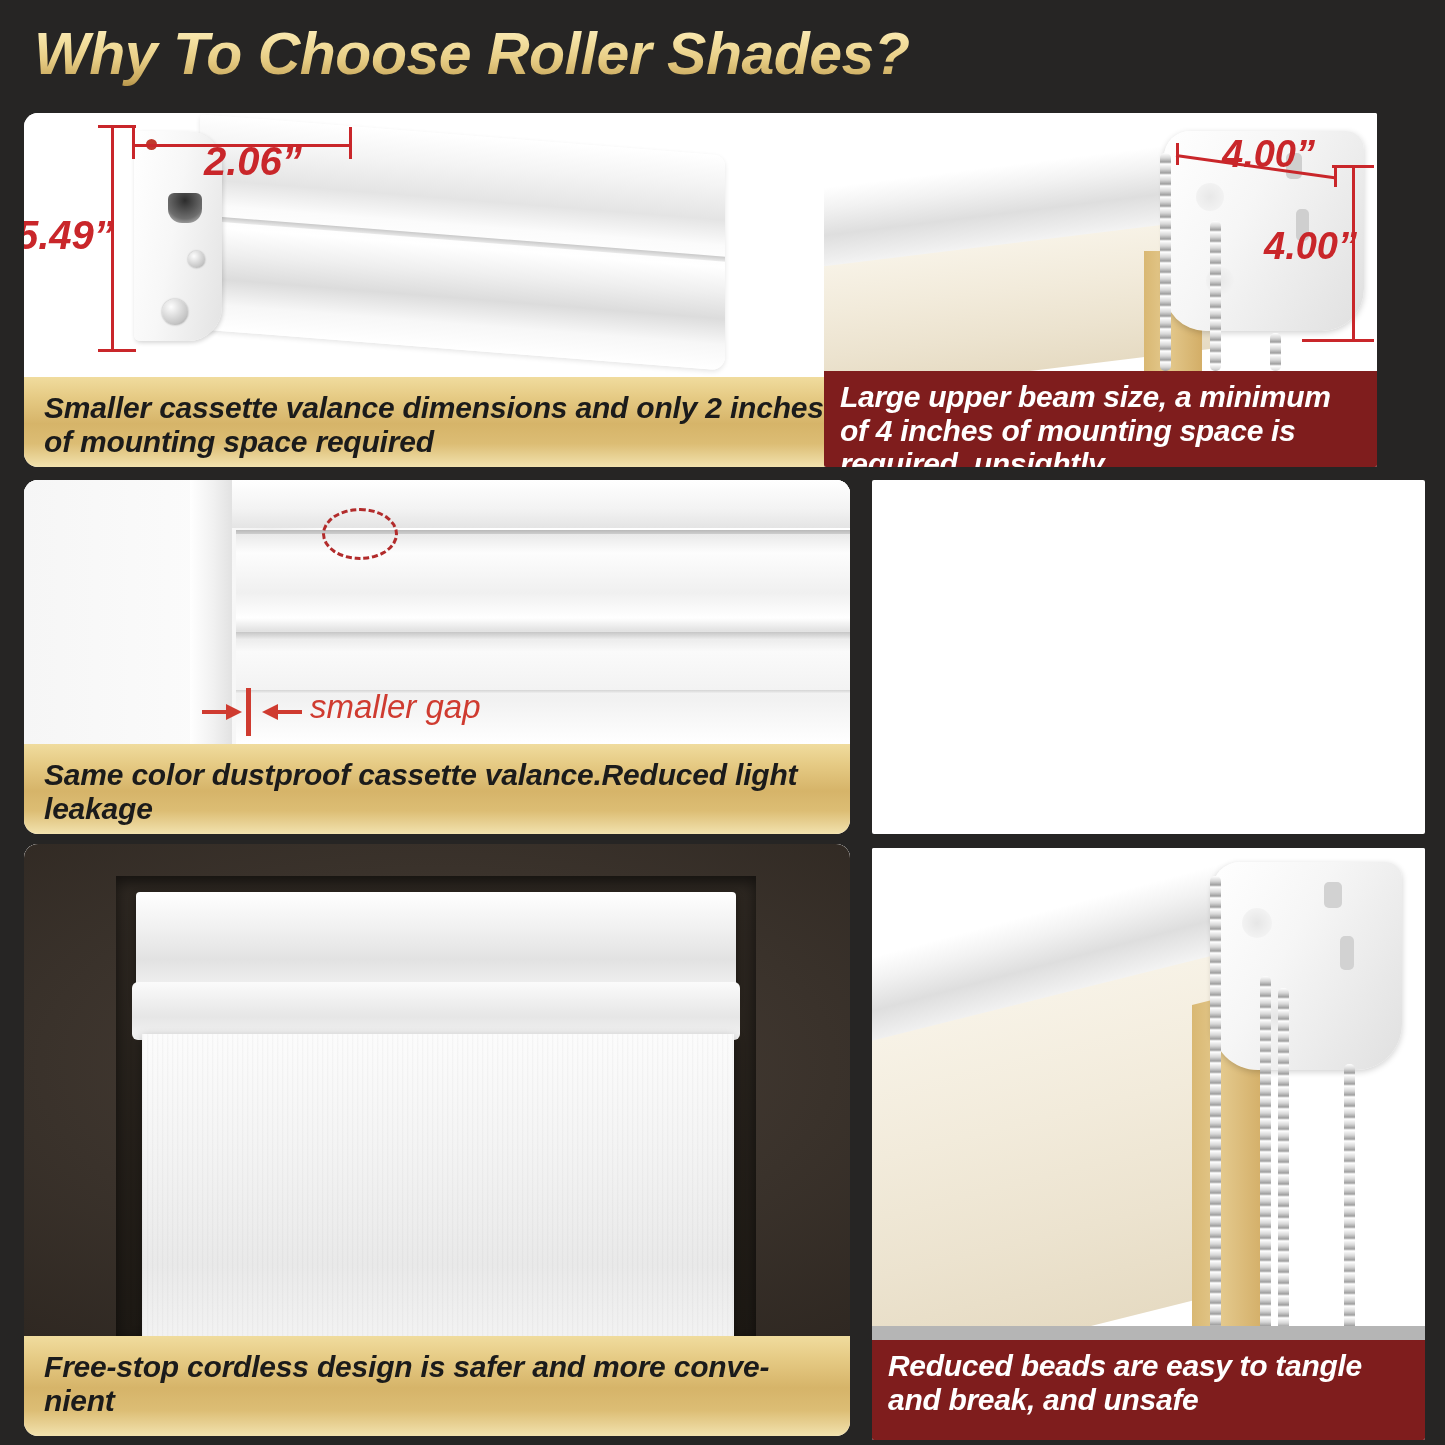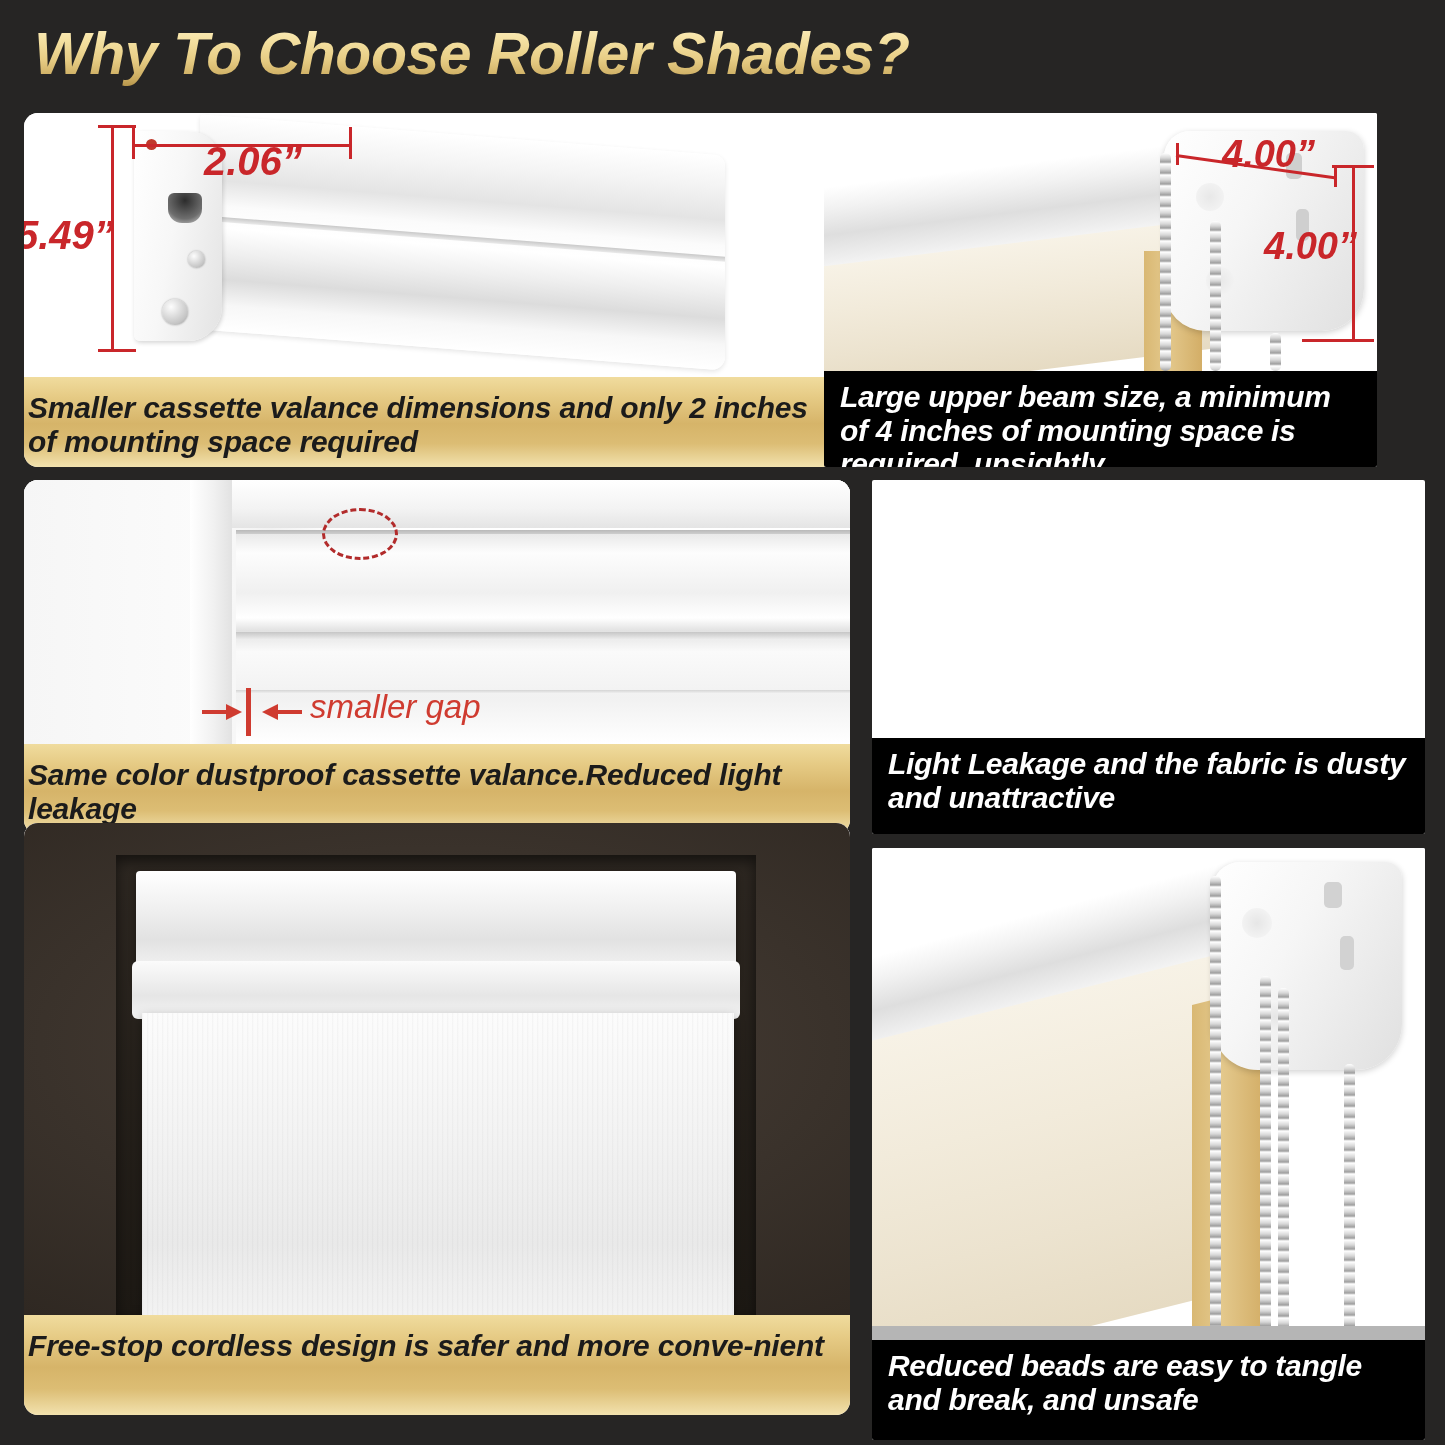--- a/index.html
+++ b/index.html
@@ -44,7 +44,7 @@
   }
   .cap.gold{
     background:linear-gradient(180deg,#f0dc9e 0%,#e6cb85 22%,#d6b469 52%,#dcbd74 74%,#f2e2ae 100%);
-    padding:14px 20px 10px 4px;
+    padding:14px 20px 10px 20px;
   }
   .cap.gray{
     background:#000000;

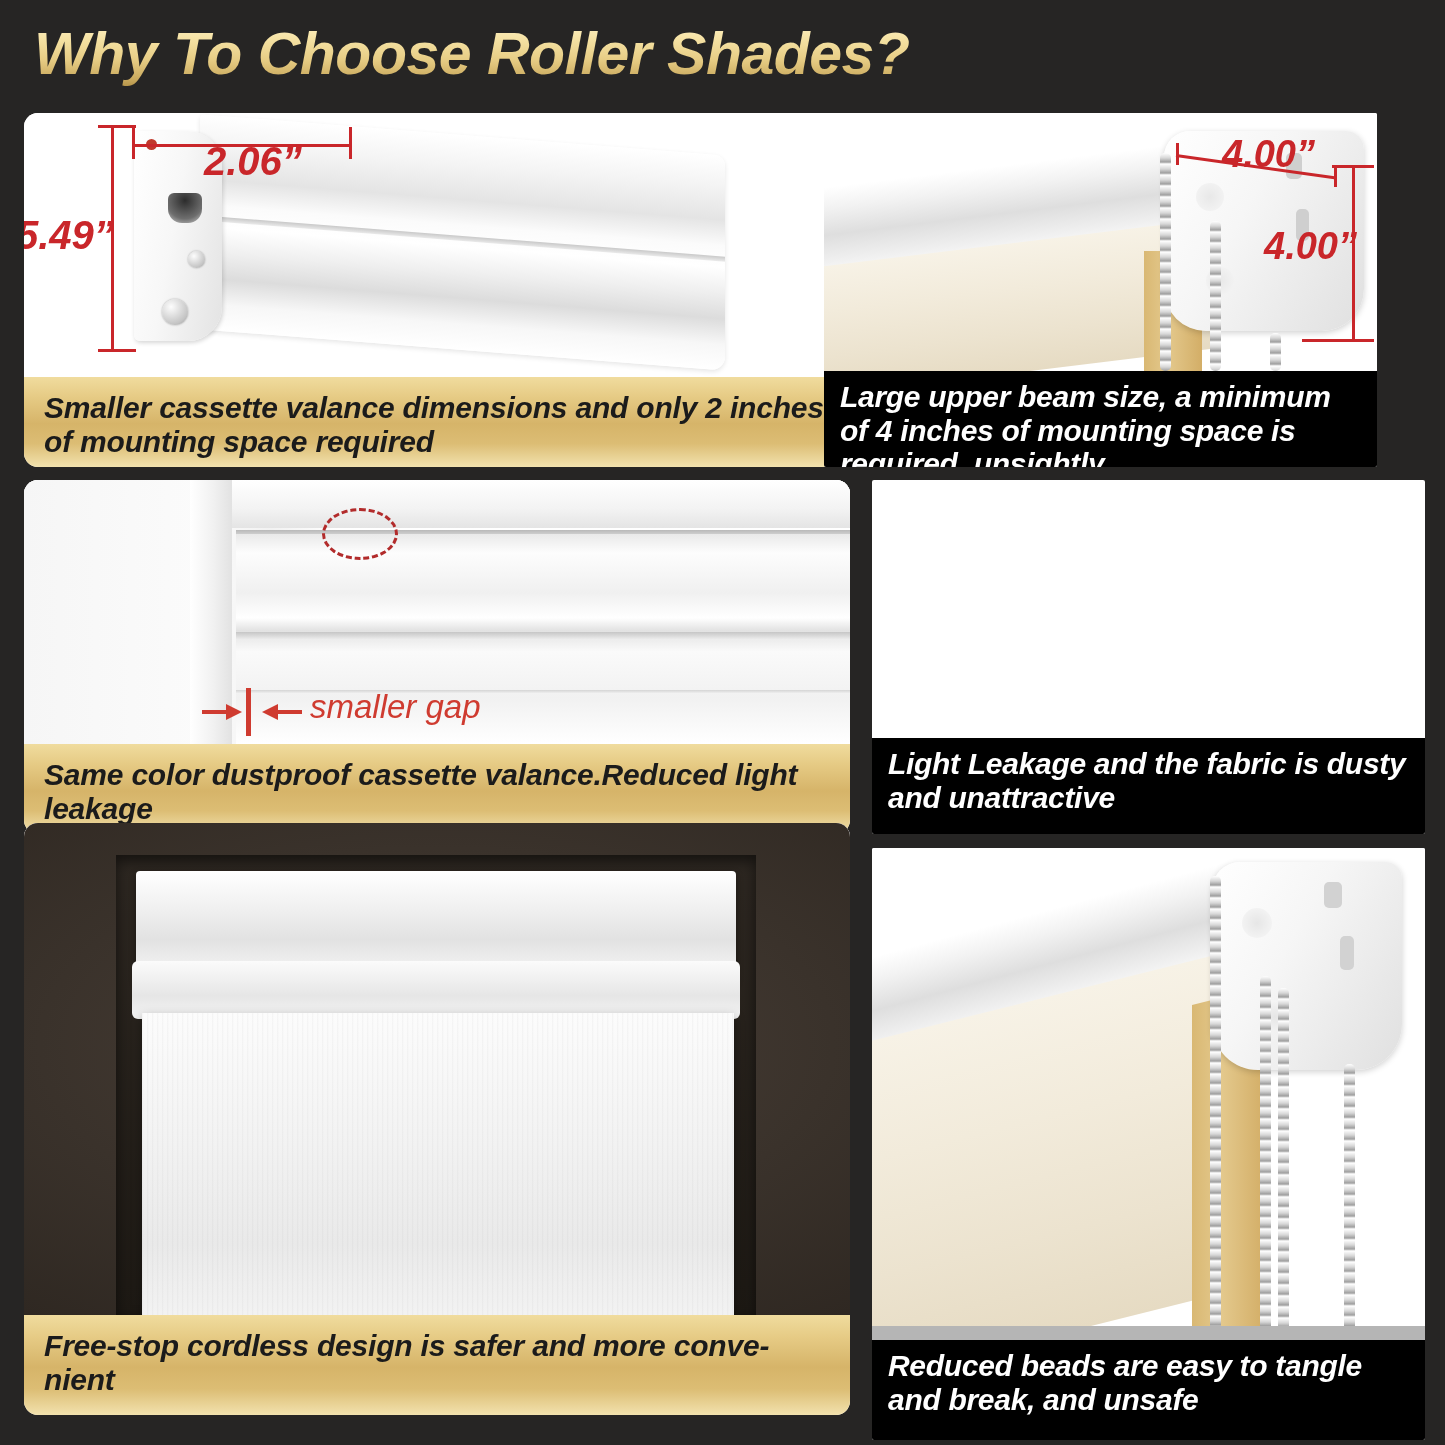--- a/index.html
+++ b/index.html
@@ -47,7 +47,7 @@
     padding:14px 20px 10px 20px;
   }
   .cap.gray{
-    background:#000000;
+    background:#7f1d1d;
     padding:9px 14px 8px 16px;
   }
   .cap-txt{

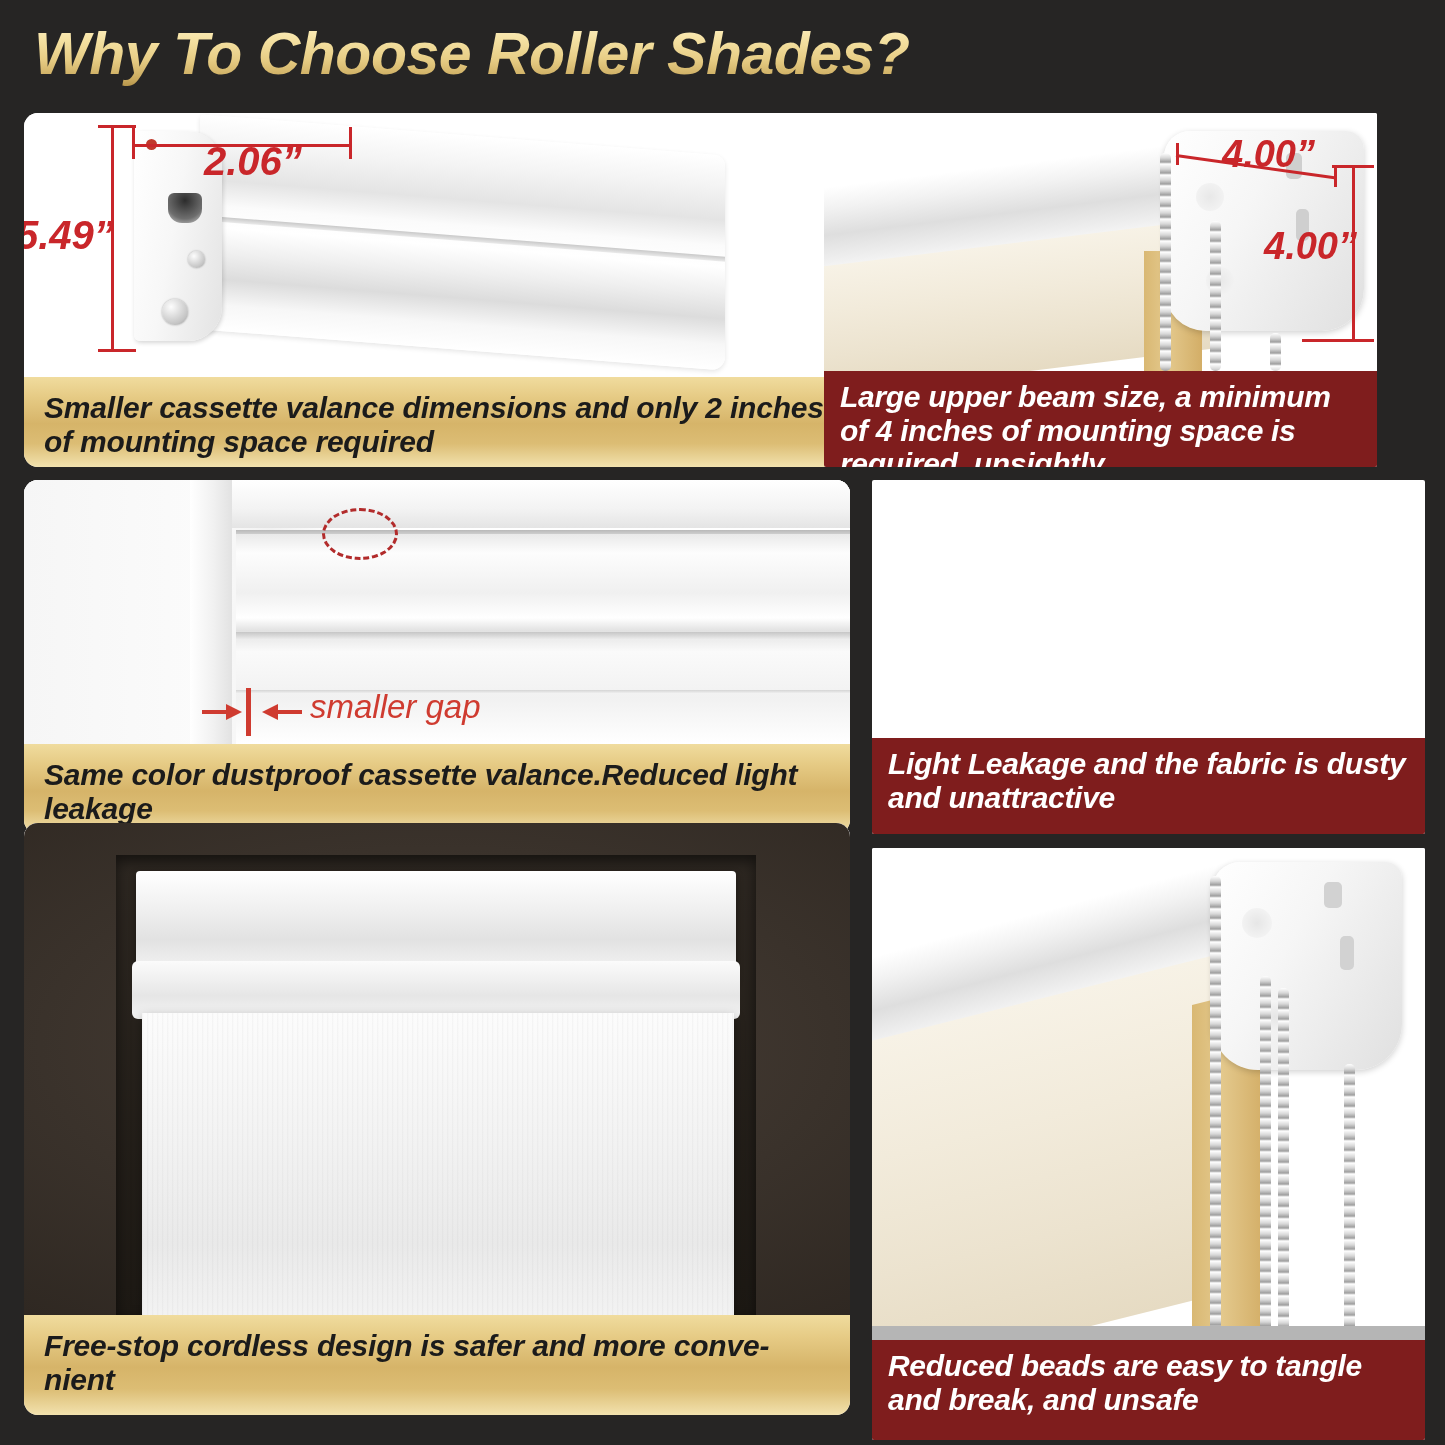--- a/index.html
+++ b/index.html
@@ -281,9 +281,6 @@
     </div>
 
     <div class="panel right" style="left:872px;top:372px;width:553px;height:354px;">
-      <div class="cap gray" style="height:96px;">
-        <div class="cap-txt">Light Leakage and the fabric is dusty and unattractive</div>
-      </div>
     </div>
 
     <div class="panel left" style="left:24px;top:715px;width:826px;height:592px;">

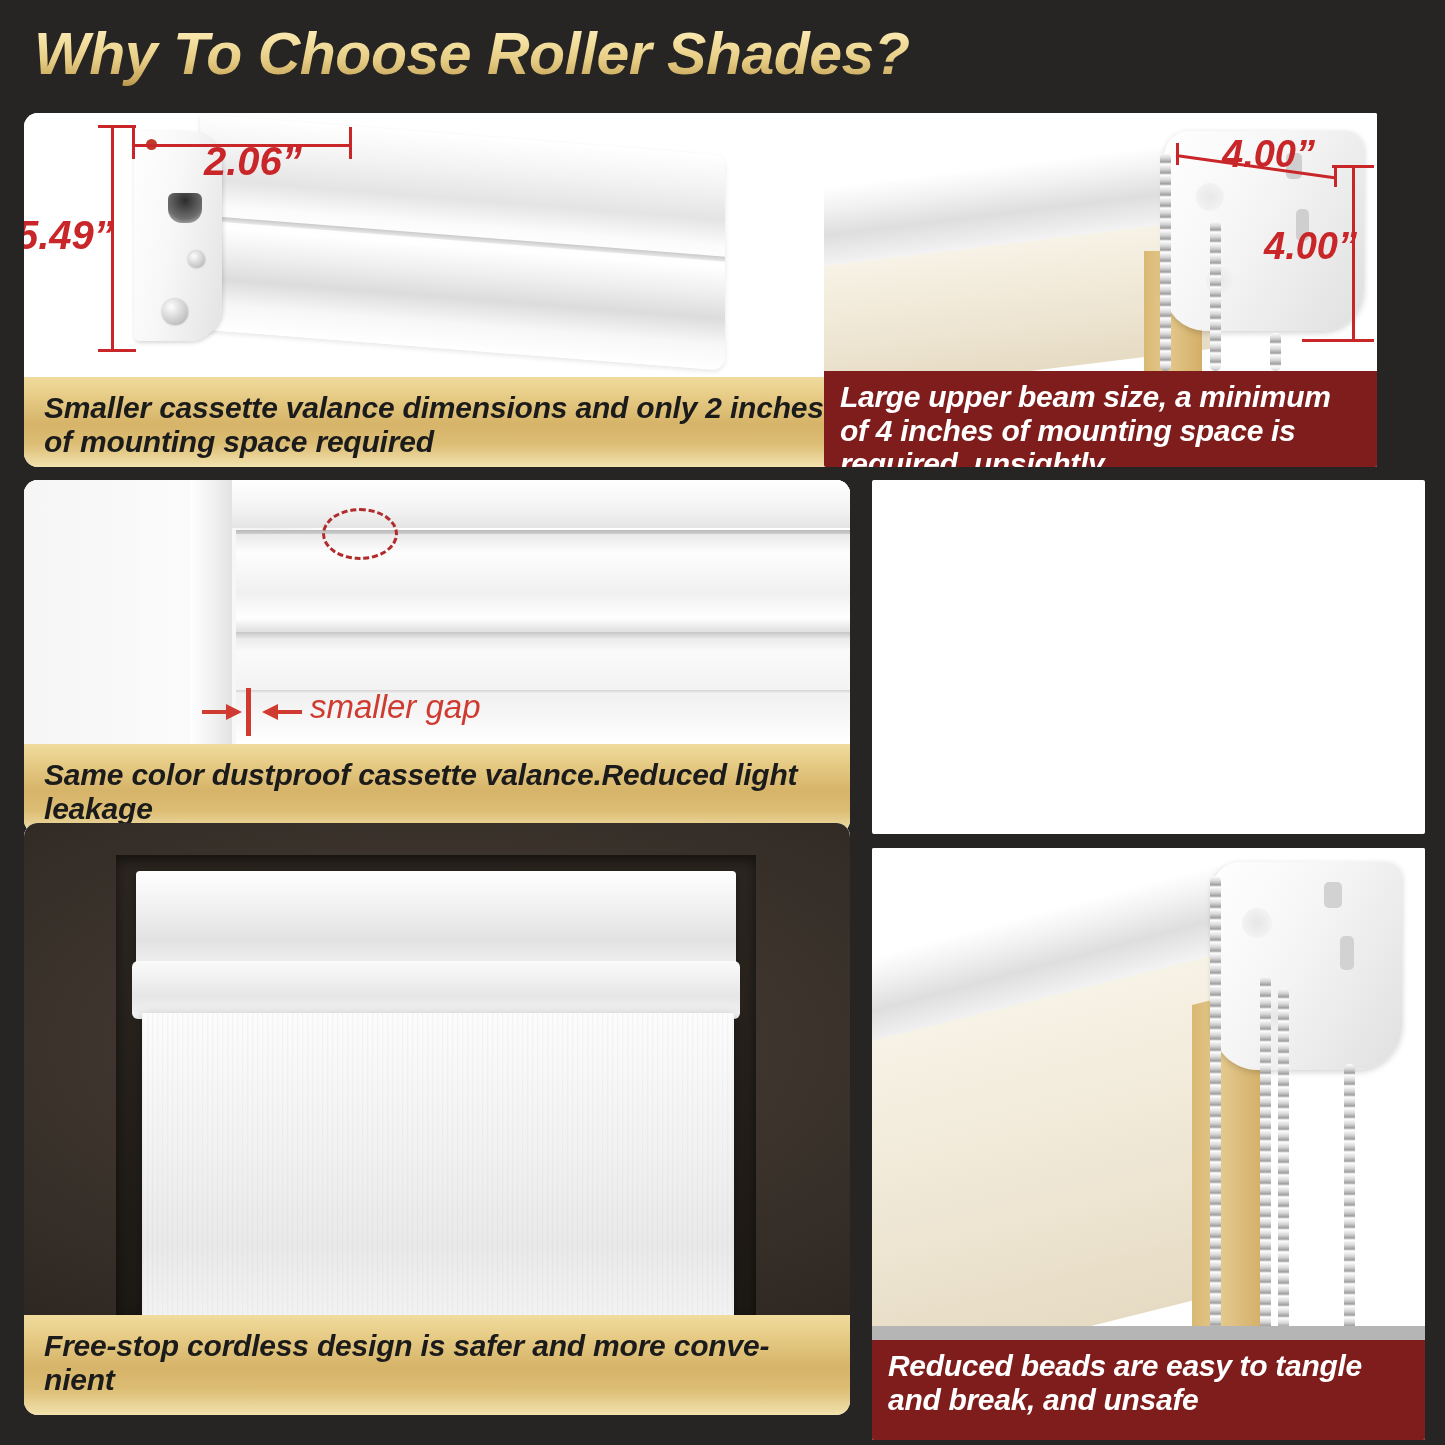--- a/index.html
+++ b/index.html
@@ -283,7 +283,7 @@
     <div class="panel right" style="left:872px;top:372px;width:553px;height:354px;">
     </div>
 
-    <div class="panel left" style="left:24px;top:715px;width:826px;height:592px;">
+    <div class="panel left" style="left:24px;top:736px;width:826px;height:592px;">
       <div class="pic" style="height:492px;">
         <div class="p5-room"></div>
         <div class="p5-recess"></div>

